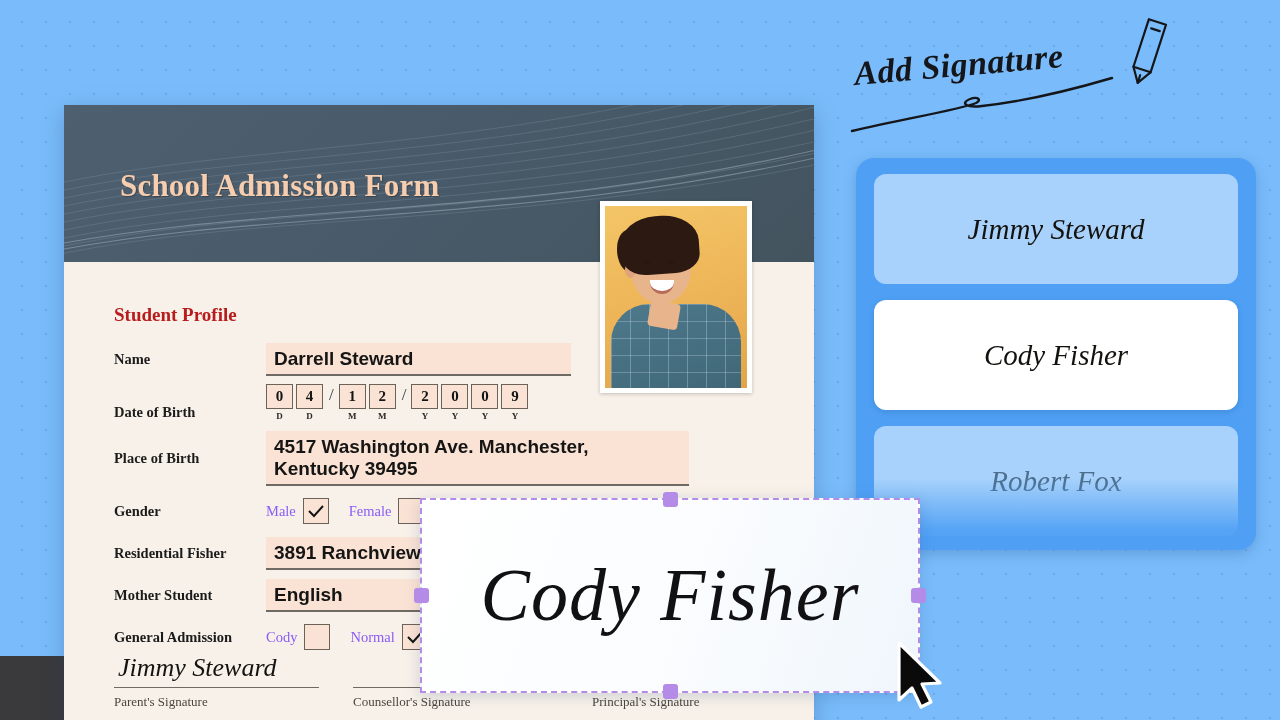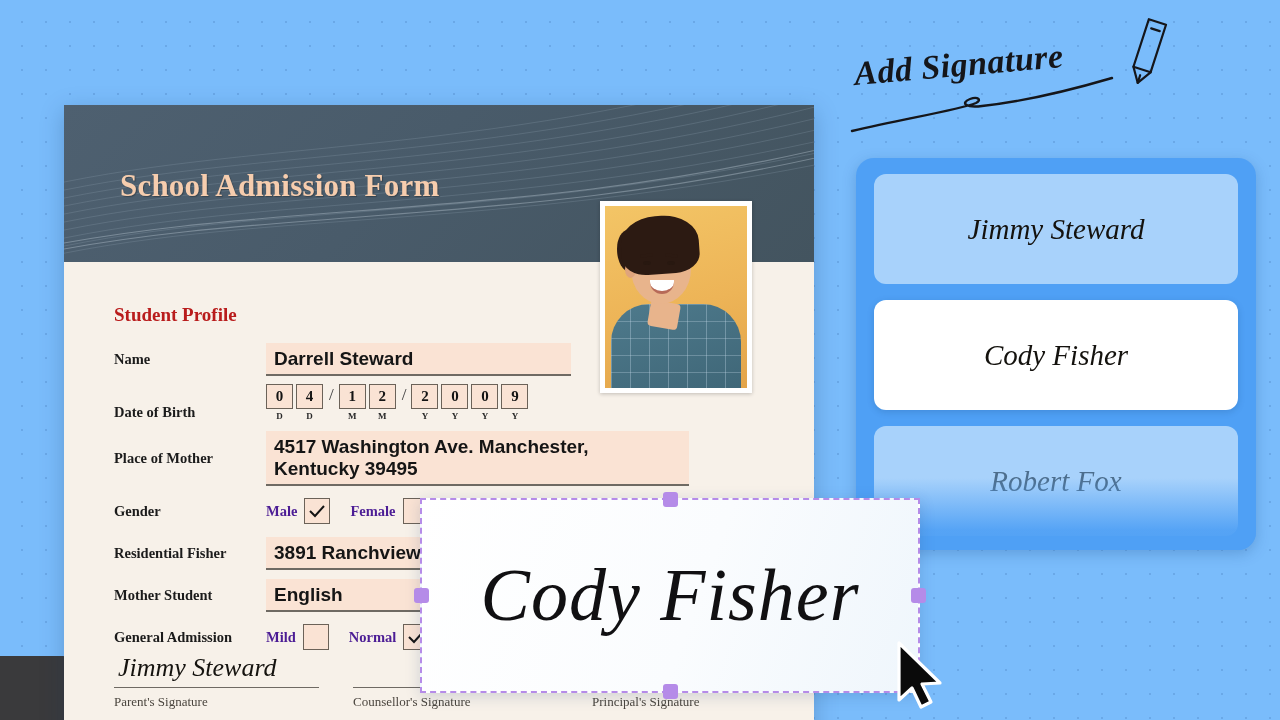--- a/index.html
+++ b/index.html
@@ -282,7 +282,7 @@
     </div>
 
     <div class="frow">
-      <div class="flabel">Place of Mother</div>
+      <div class="flabel">Place of Birth</div>
       <div class="fval w-place">4517 Washington Ave. Manchester, Kentucky 39495</div>
     </div>
 

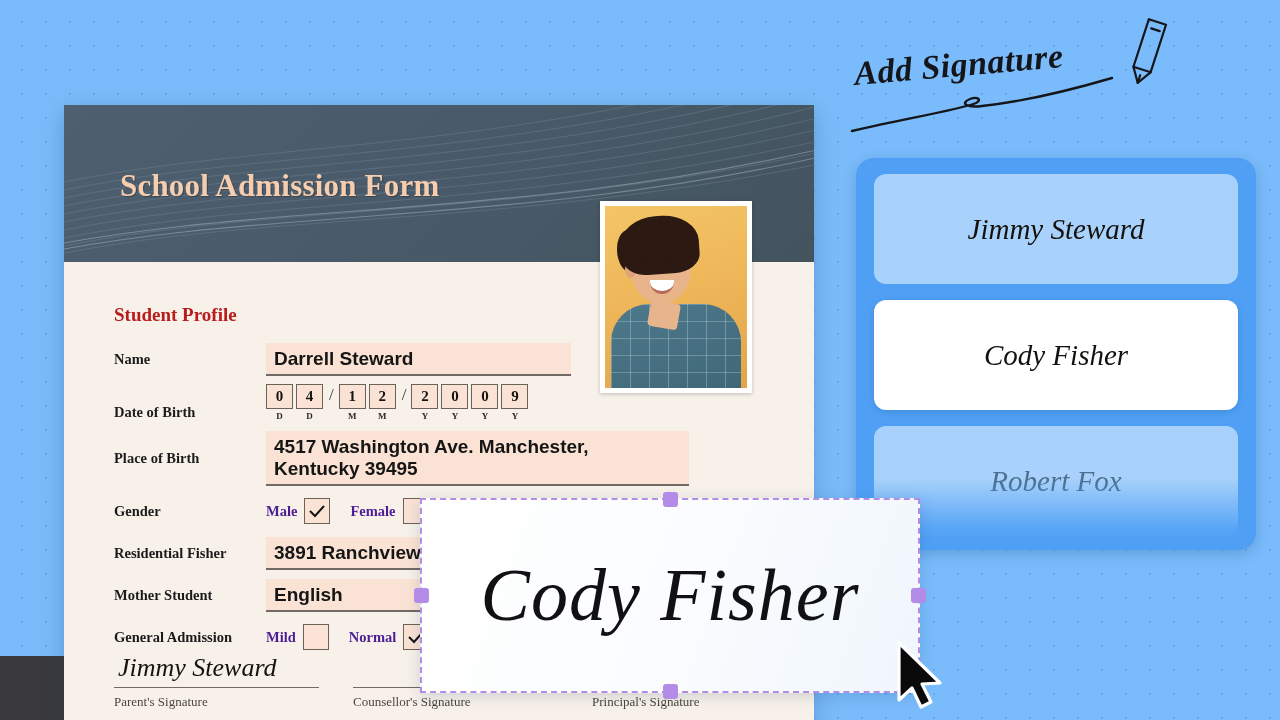--- a/index.html
+++ b/index.html
@@ -103,7 +103,7 @@
   .dob-slash{font-family:"Liberation Serif",serif;font-size:17px;color:#3A3A3A;margin:1px 5px 0 3px;}
 
   
-  .cb-label{font-family:"Liberation Serif",serif;font-weight:bold;font-size:14.5px;color:#4c1d95;margin-right:7px;}
+  .cb-label{font-family:"Liberation Serif",serif;font-weight:normal;font-size:14.5px;color:#8b5cf6;margin-right:7px;}
   .cb-box{
     width:26px;height:26px;background:#FAE3D4;border:1.6px solid #6B6258;
     display:inline-flex;align-items:center;justify-content:center;box-sizing:border-box;margin-right:20px;

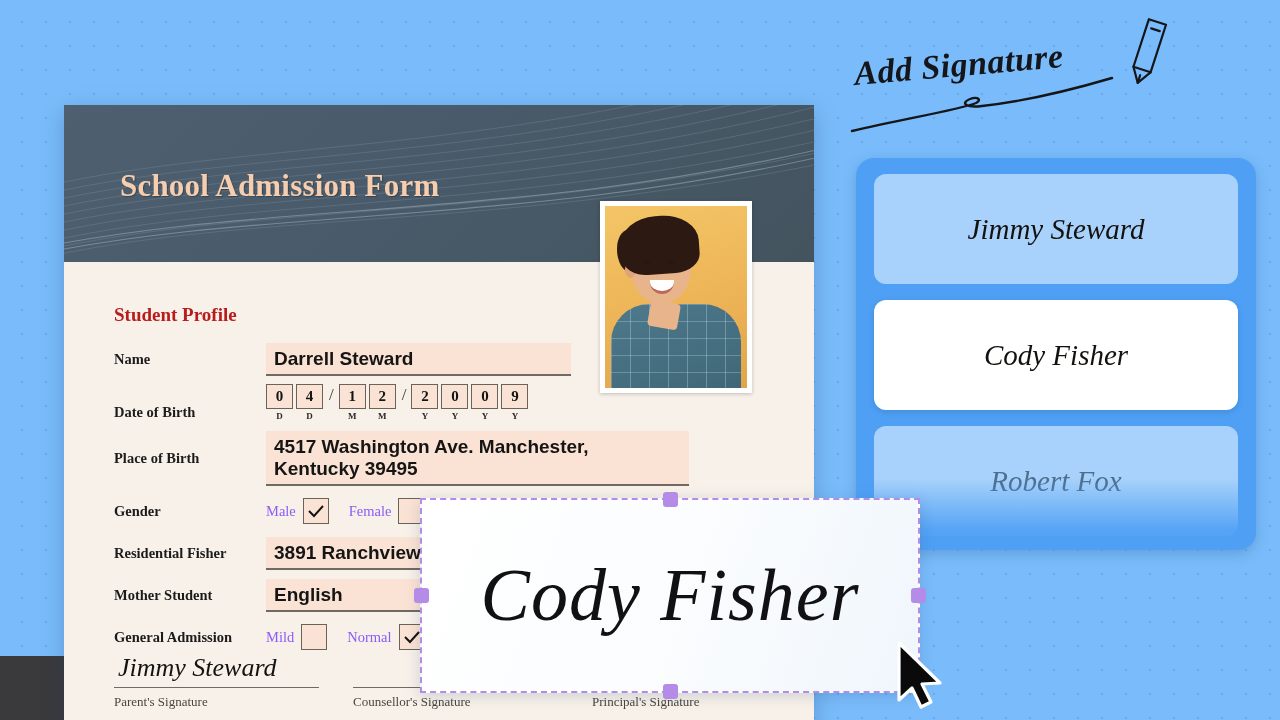--- a/index.html
+++ b/index.html
@@ -310,7 +310,7 @@
 
     <div class="frow">
       <div class="flabel">General Admission</div>
-      <span class="cb-label">Mild</span>
+      <span class="cb-label">Cody</span>
       <span class="cb-box"></span>
       <span class="cb-label">Normal</span>
       <span class="cb-box">

